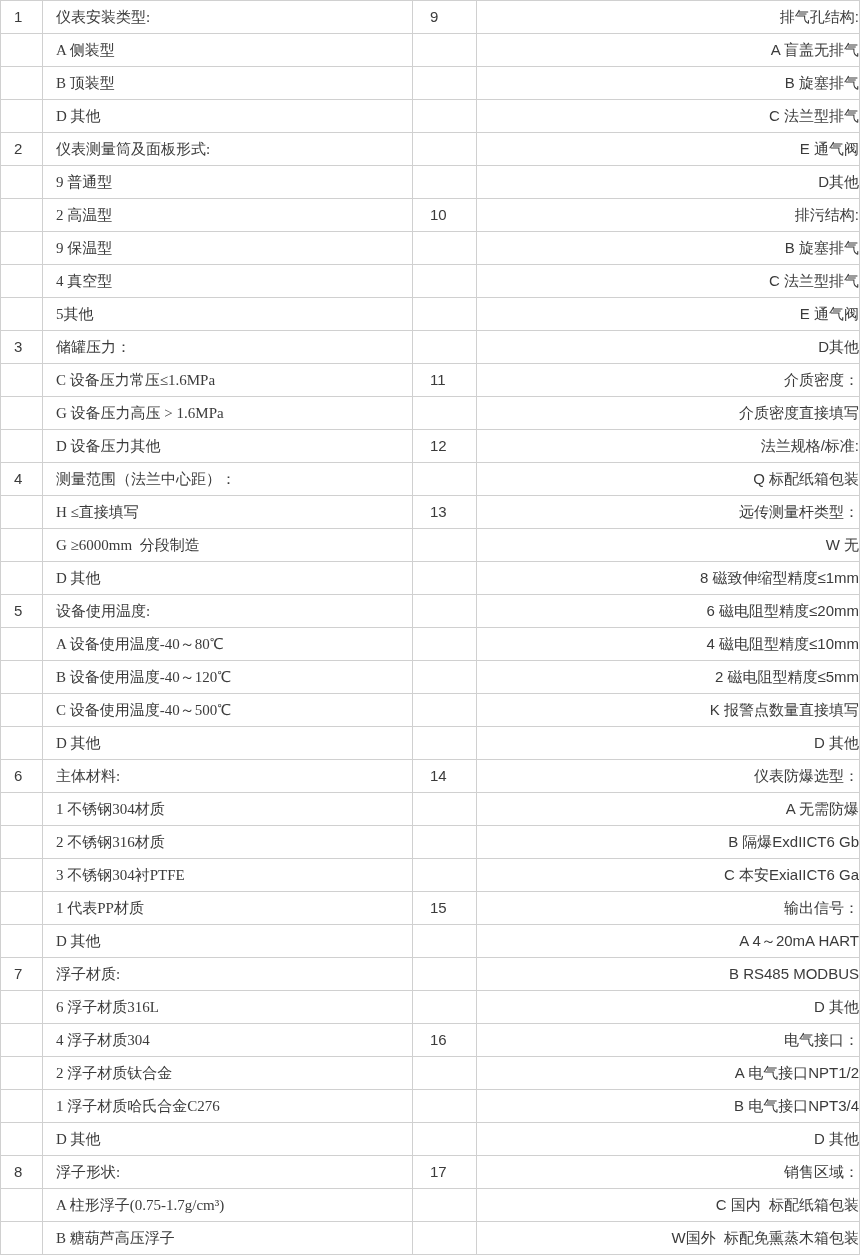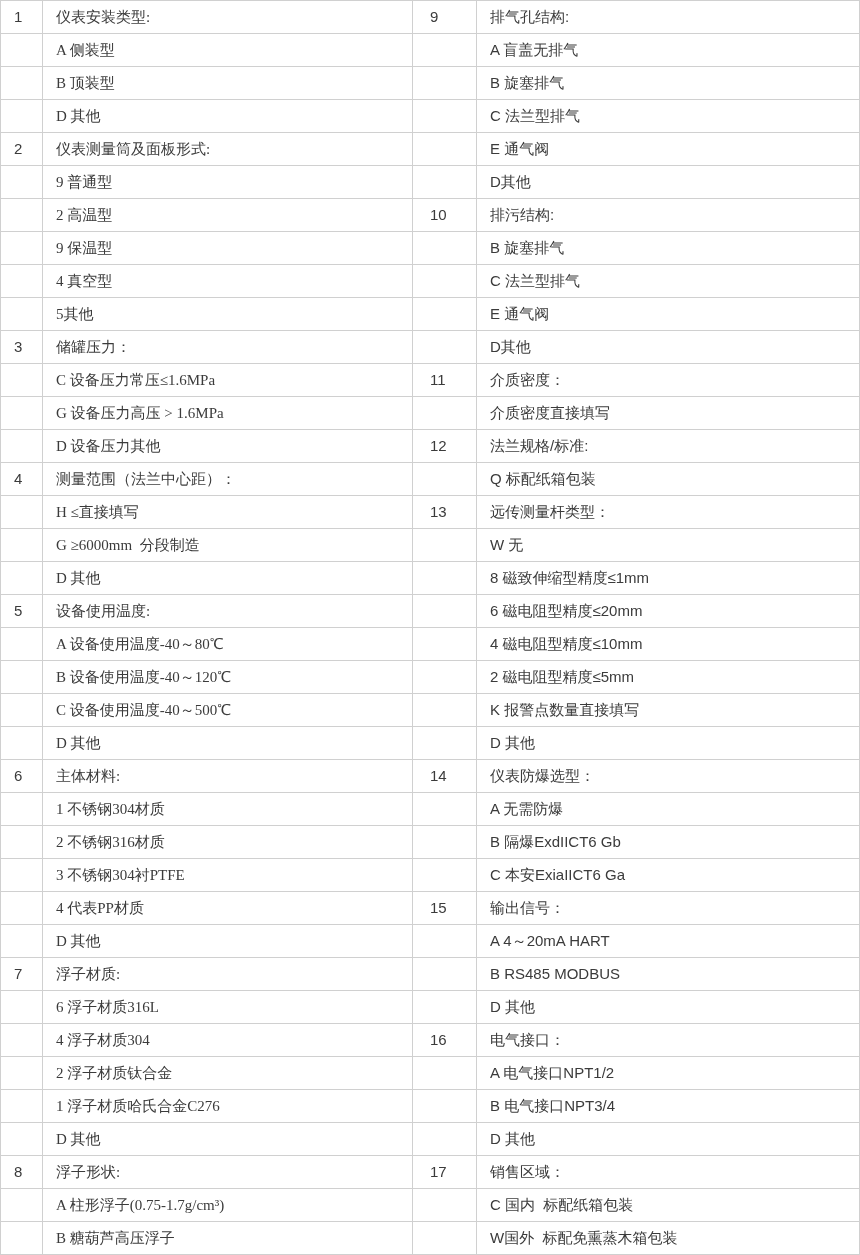--- a/index.html
+++ b/index.html
@@ -36,7 +36,7 @@
   .c-num-left  { padding-left: 13px; }
   .c-txt-left  { padding-left: 13px; font-family: Liberation Serif, serif; }
   .c-num-right { padding-left: 17px; }
-  .c-txt-right { padding-left: 13px; }
+  .c-txt-right { padding-left: 13px; text-align: right; }
 </style>
 </head>
 <body>

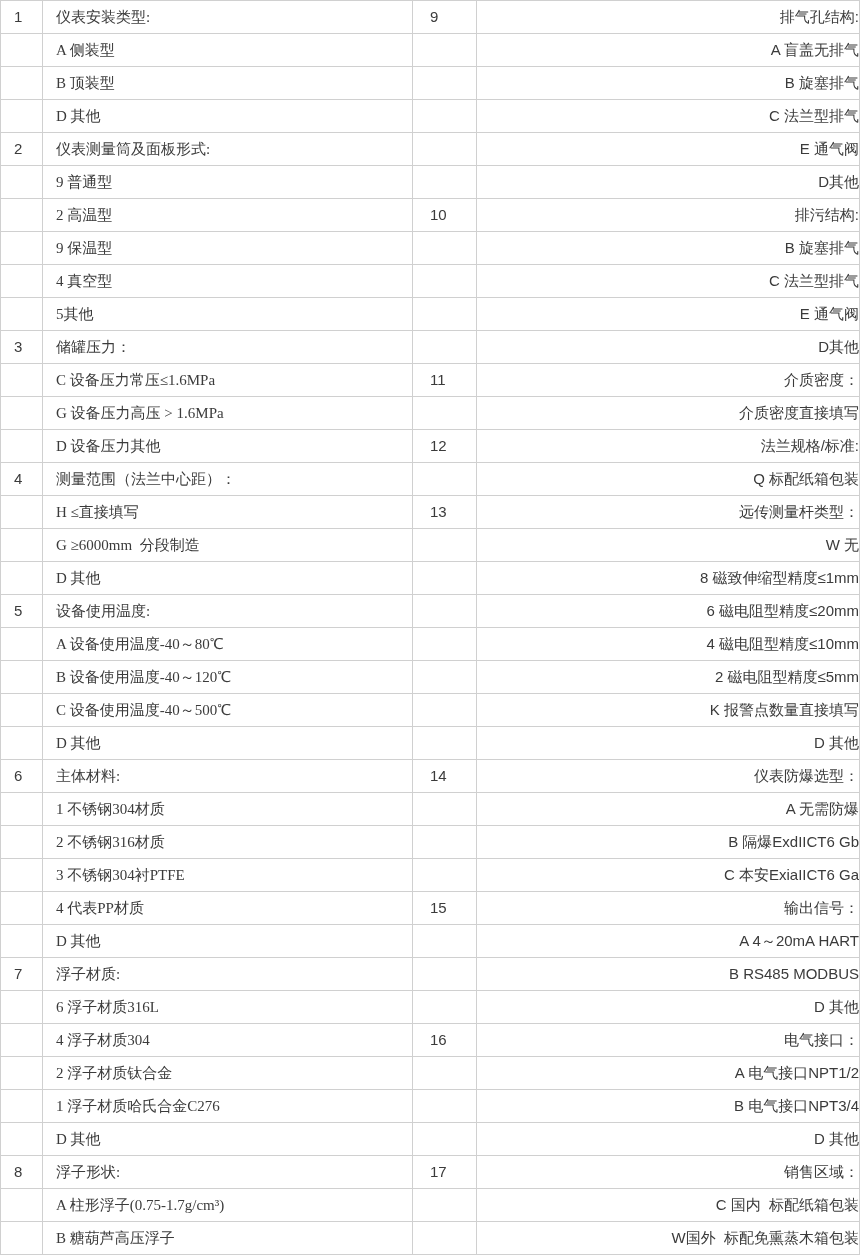--- a/index.html
+++ b/index.html
@@ -179,7 +179,7 @@
   <div class="cell c-txt-right">C 本安ExiaIICT6 Ga</div>
 
   <div class="cell c-num-left"></div>
-  <div class="cell c-txt-left">4 代表PP材质</div>
+  <div class="cell c-txt-left">1 代表PP材质</div>
   <div class="cell c-num-right">15</div>
   <div class="cell c-txt-right">输出信号：</div>
 

